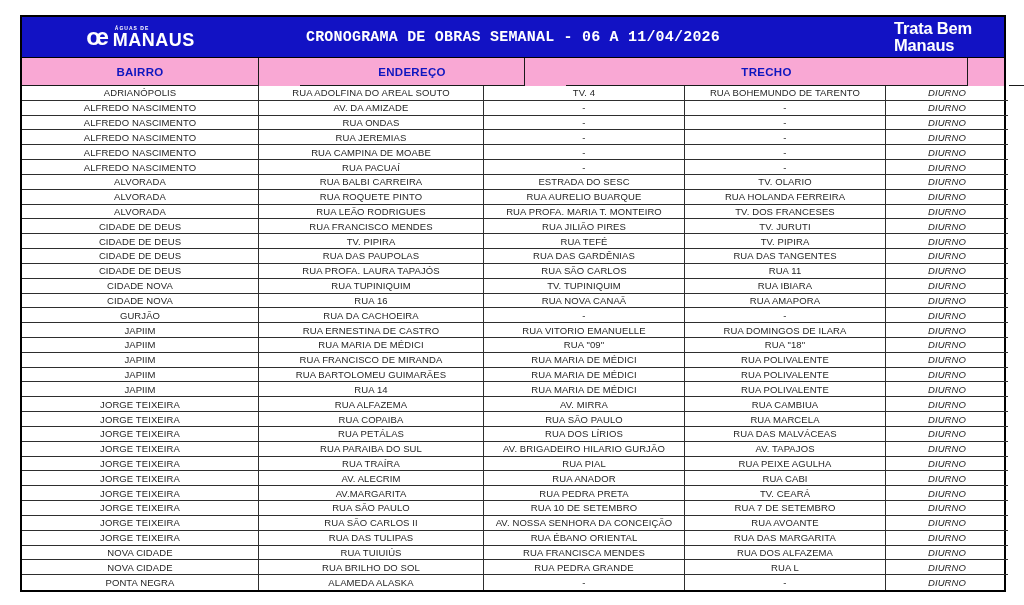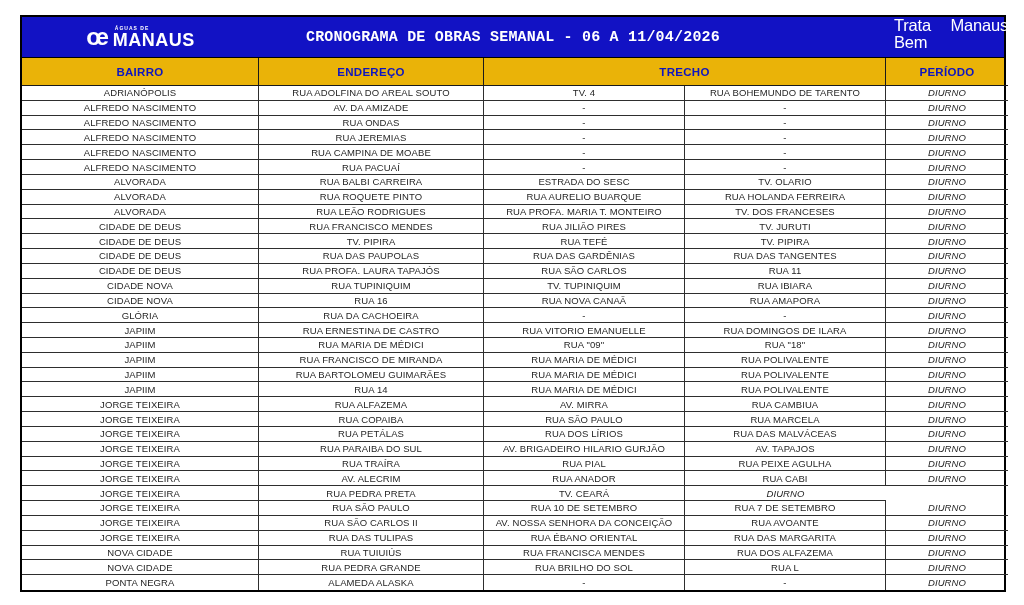--- a/index.html
+++ b/index.html
@@ -26,8 +26,8 @@
     display: flex; align-items: center; justify-content: center;
     color: #ffffff; font-size: 15px; font-weight: bold; letter-spacing: 0.2px; font-family: Liberation Mono, monospace; }
   .brand { position: absolute; left: 872px; top: 0; height: 100%; width: 114px;
-    display: flex; flex-direction: row; justify-content: center;
-    color: #ffffff; font-size: 16.5px; font-weight: normal; line-height: 1.05;
+    display: flex; flex-direction: column; justify-content: center;
+    color: #ffffff; font-size: 16.5px; font-weight: bold; line-height: 1.05;
     letter-spacing: -0.2px; }
 
   

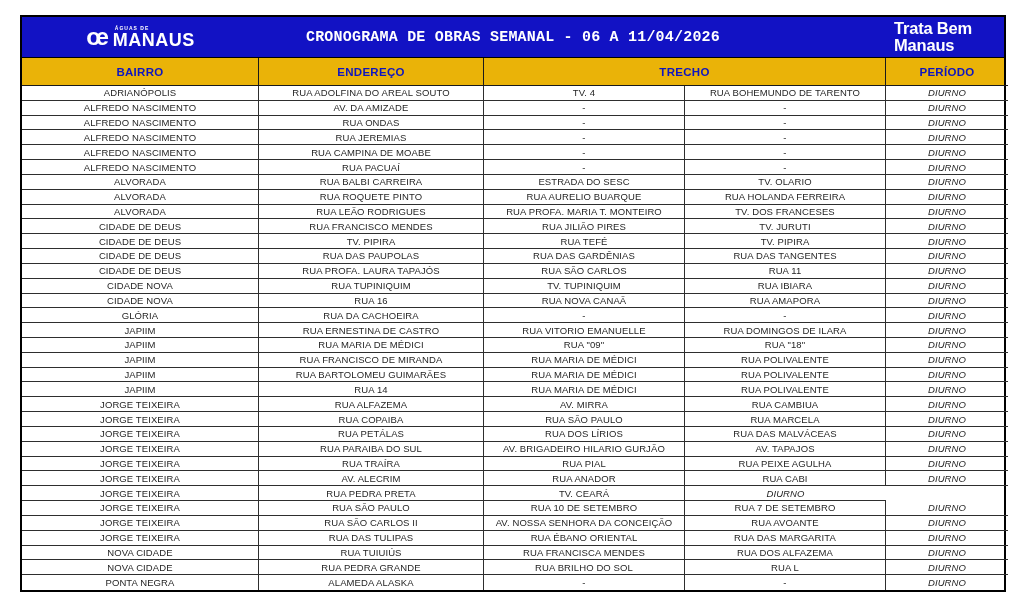--- a/index.html
+++ b/index.html
@@ -32,7 +32,7 @@
 
   
   .thead { display: grid; grid-template-columns: 237px 225px 402px 122px;
-    height: 28px; flex: 0 0 28px; background: #eab308; }
+    height: 28px; flex: 0 0 28px; background: #f9a8d4; gap: 41px; }
   .th { display: flex; align-items: center; justify-content: center;
     color: #0e16c0; font-size: 11.5px; font-weight: bold; letter-spacing: 0.3px;
     border-right: 1px solid #1a1a1a; border-bottom: 1px solid #1a1a1a; }

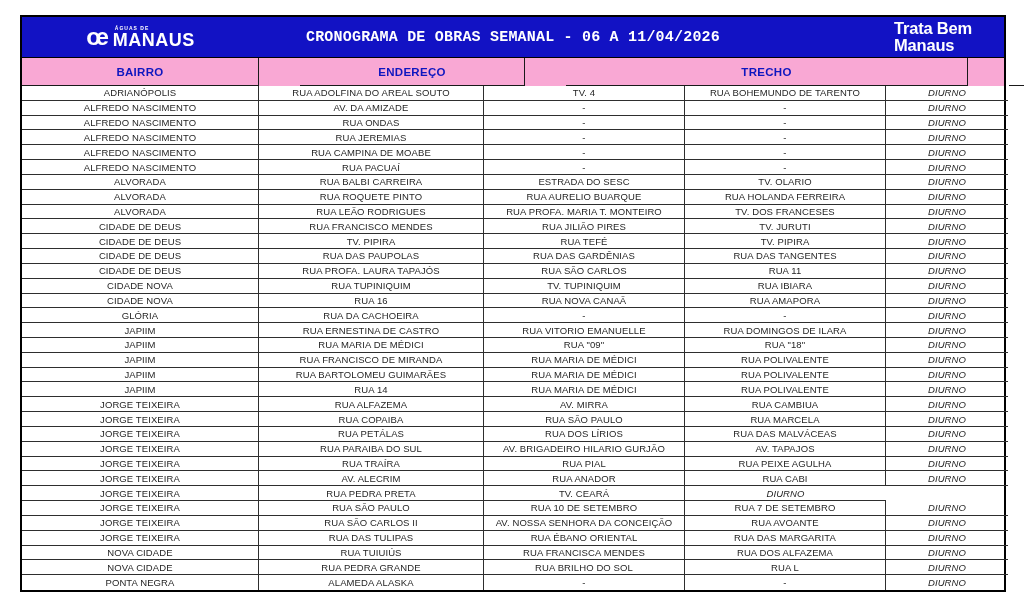--- a/index.html
+++ b/index.html
@@ -183,7 +183,7 @@
           <div class="tcell">DIURNO</div>
         </div>
         <div class="trow">
-          <div class="tcell">GLÓRIA</div>
+          <div class="tcell">GURJÃO</div>
           <div class="tcell">RUA DA CACHOEIRA</div>
           <div class="tcell">-</div>
           <div class="tcell">-</div>

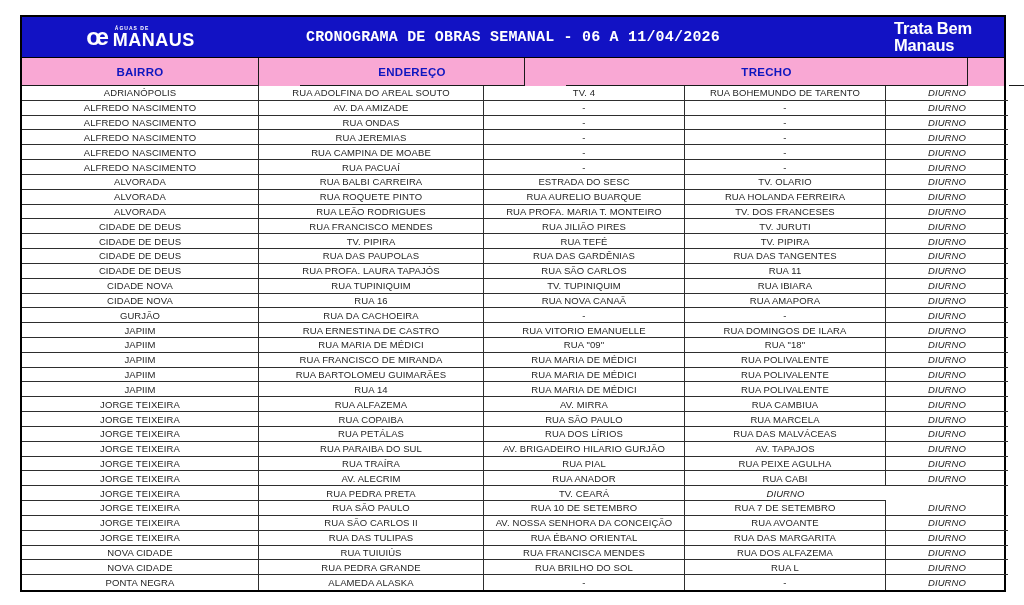--- a/index.html
+++ b/index.html
@@ -268,6 +268,7 @@
         </div>
         <div class="trow">
           <div class="tcell">JORGE TEIXEIRA</div>
+          <div class="tcell">AV.MARGARITA</div>
           <div class="tcell">RUA PEDRA PRETA</div>
           <div class="tcell">TV. CEARÁ</div>
           <div class="tcell">DIURNO</div>

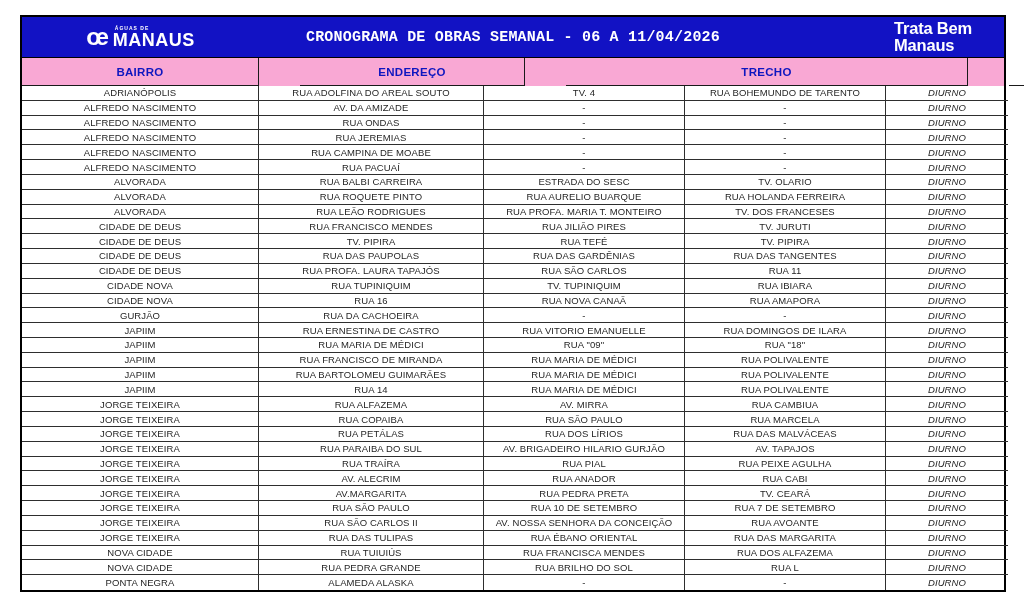--- a/index.html
+++ b/index.html
@@ -303,8 +303,8 @@
         </div>
         <div class="trow">
           <div class="tcell">NOVA CIDADE</div>
+          <div class="tcell">RUA BRILHO DO SOL</div>
           <div class="tcell">RUA PEDRA GRANDE</div>
-          <div class="tcell">RUA BRILHO DO SOL</div>
           <div class="tcell">RUA L</div>
           <div class="tcell">DIURNO</div>
         </div>

